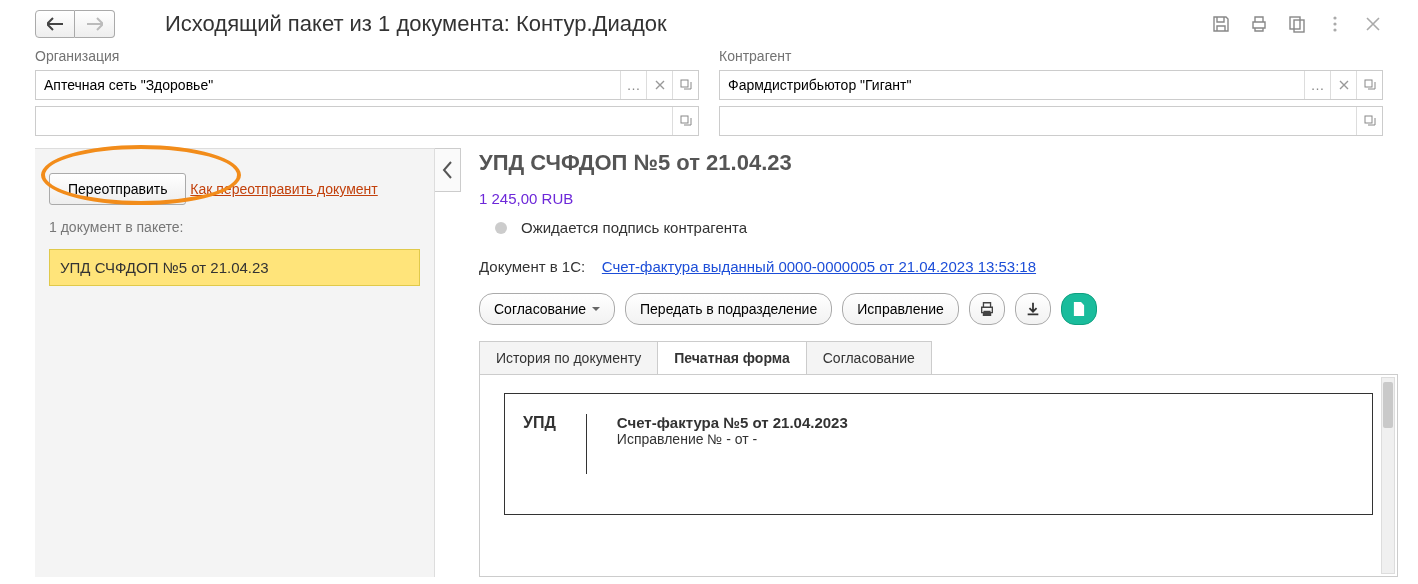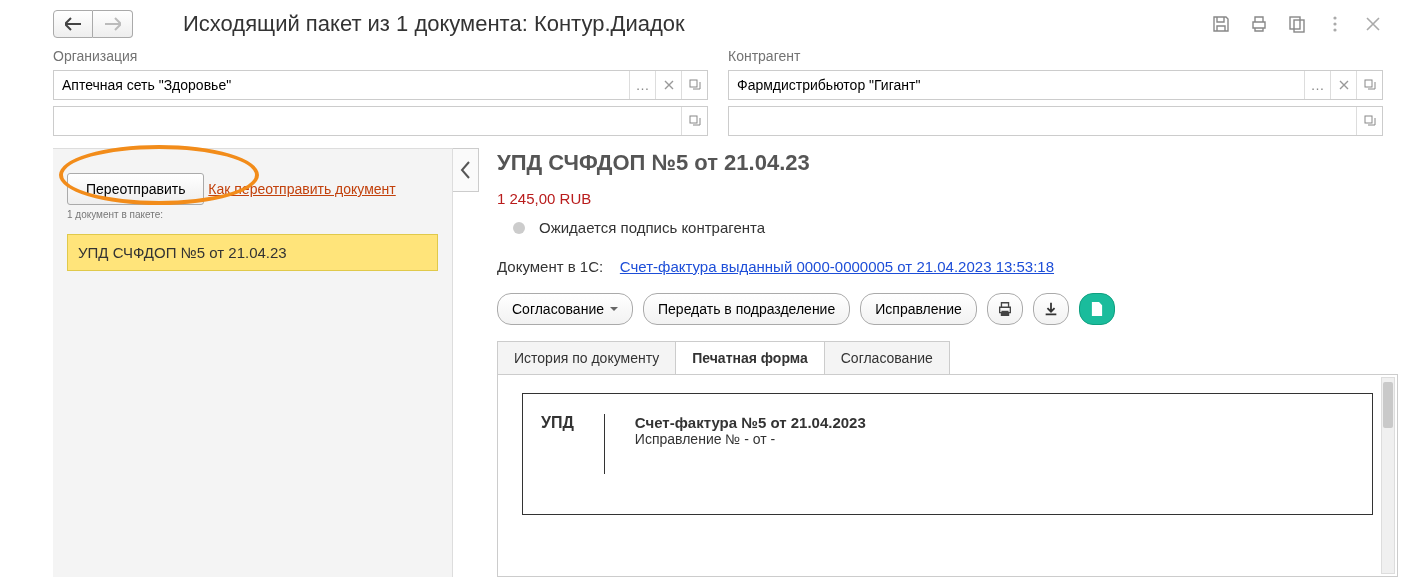--- a/index.html
+++ b/index.html
@@ -4,7 +4,7 @@
 <style>
   * { box-sizing: border-box; margin: 0; padding: 0; }
   body { font-family: Arial, sans-serif; font-size: 14px; color: #333; background: #fff; }
-  .app { width: 1418px; height: 584px; position: relative; overflow: hidden; padding-left: 18px; }
+  .app { width: 1418px; height: 584px; position: relative; overflow: hidden; }
 
   
   .header { display: flex; align-items: center; padding: 10px 35px 6px 35px; }

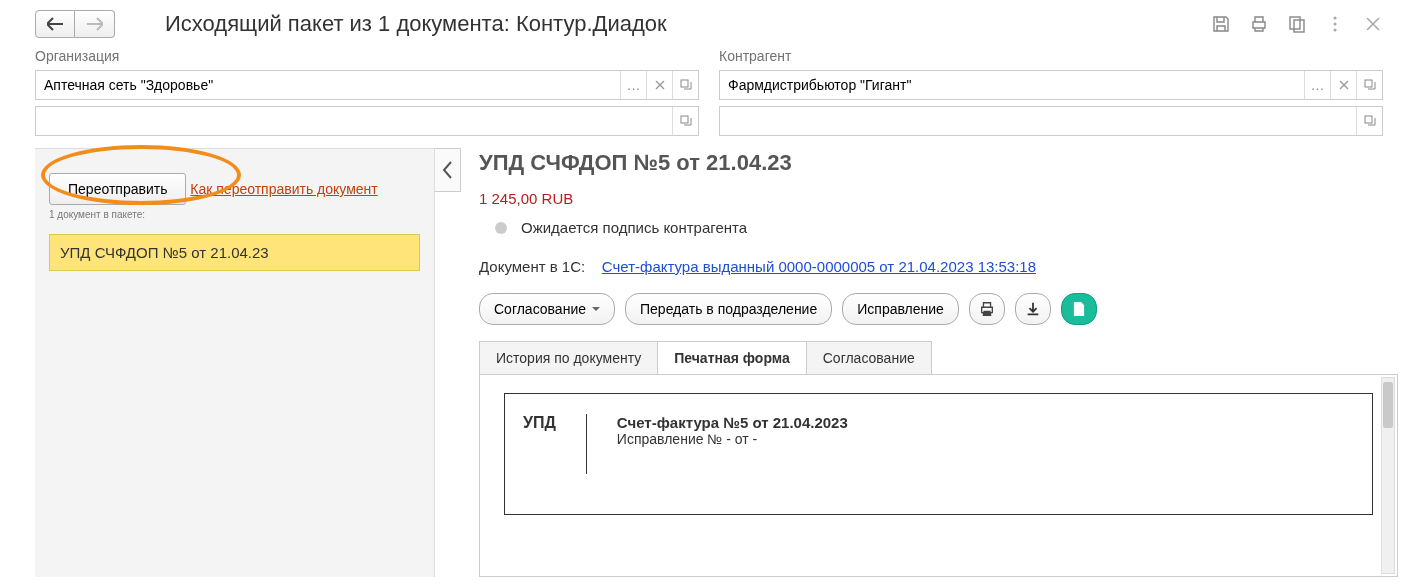--- a/index.html
+++ b/index.html
@@ -41,7 +41,7 @@
 
   .detail { flex:1; padding: 2px 20px 0 18px; display:flex; flex-direction:column; }
   .doc-title { font-size:22px; font-weight:bold; color:#555; }
-  .amount { margin-top:14px; font-size:15px; color:#b91c1c; }
+  .amount { margin-top:14px; font-size:15px; color:#6d28d9; }
   .status { margin-top:12px; display:flex; align-items:center; gap:14px; font-size:15px; }
   .status-dot { width:12px; height:12px; background:#ccc; border-radius:50%; margin-left:16px; }
   .docline { margin-top:22px; font-size:15px; }

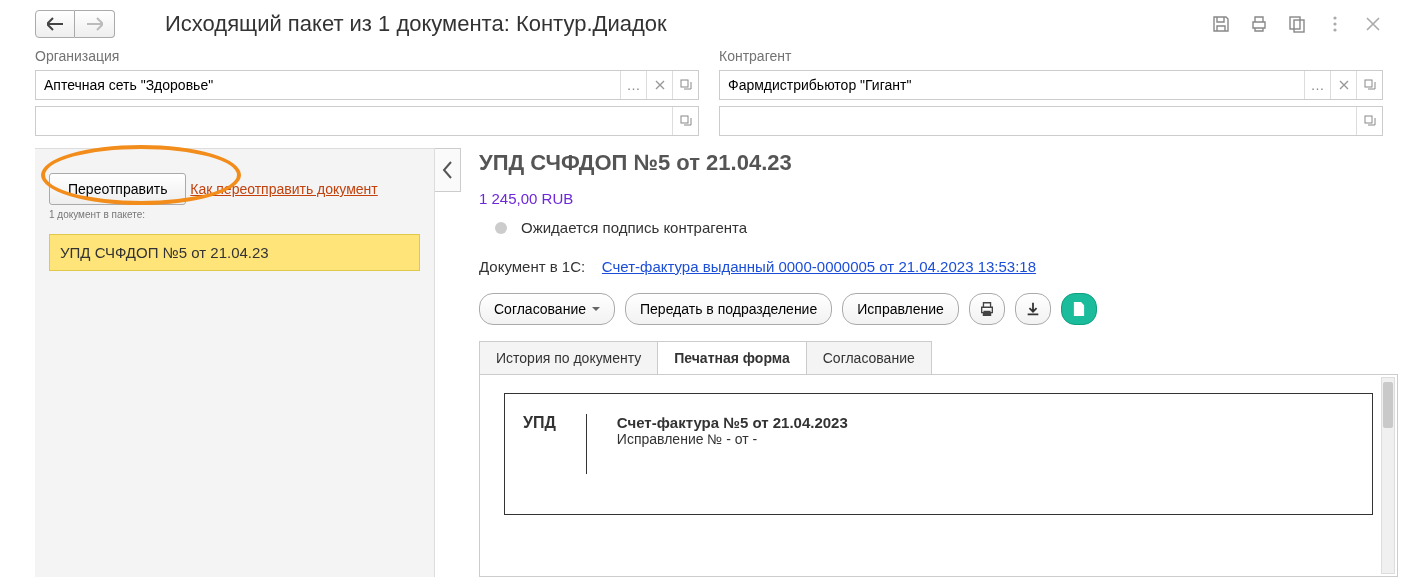--- a/index.html
+++ b/index.html
@@ -33,7 +33,7 @@
   .resend-btn { height:32px; padding:0 18px; border:1px solid #aaa; background:linear-gradient(#fff,#eee); border-radius:3px; font-size:14px; cursor:pointer; position:relative; z-index:2; }
   .highlight-oval { position:absolute; left:6px; top:-4px; width:200px; height:60px; border:4px solid #f28c1a; border-radius:50%; pointer-events:none; z-index:3; }
   .link { color:#c2410c; text-decoration:underline; cursor:pointer; display:inline-block; margin-top:20px; font-size:14px; }
-  .count-text { color:#777; margin-top:4px; font-size:10px; }
+  .count-text { color:#777; margin-top:14px; font-size:14px; }
   .doc-item { margin-top:14px; background:#ffe47a; border:1px solid #e0c94a; padding:9px 10px; font-size:15px; cursor:pointer; }
 
   .collapse-handle { width:26px; height:44px; border:1px solid #ccc; border-left:none; background:#fafafa; display:flex; align-items:center; justify-content:center; cursor:pointer; align-self:flex-start; margin-top:0; }

